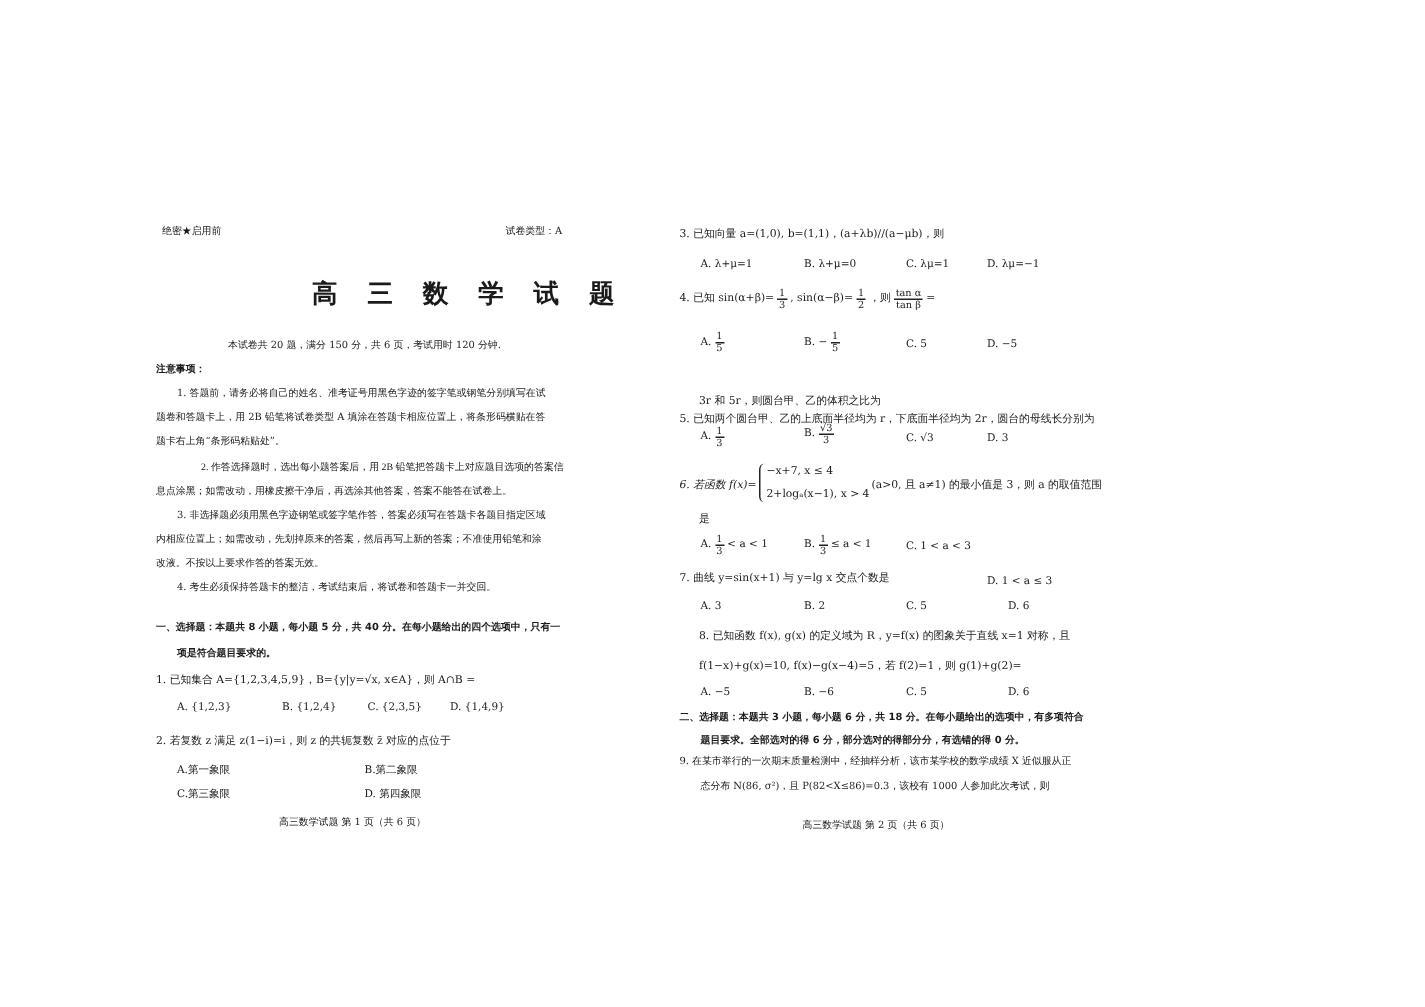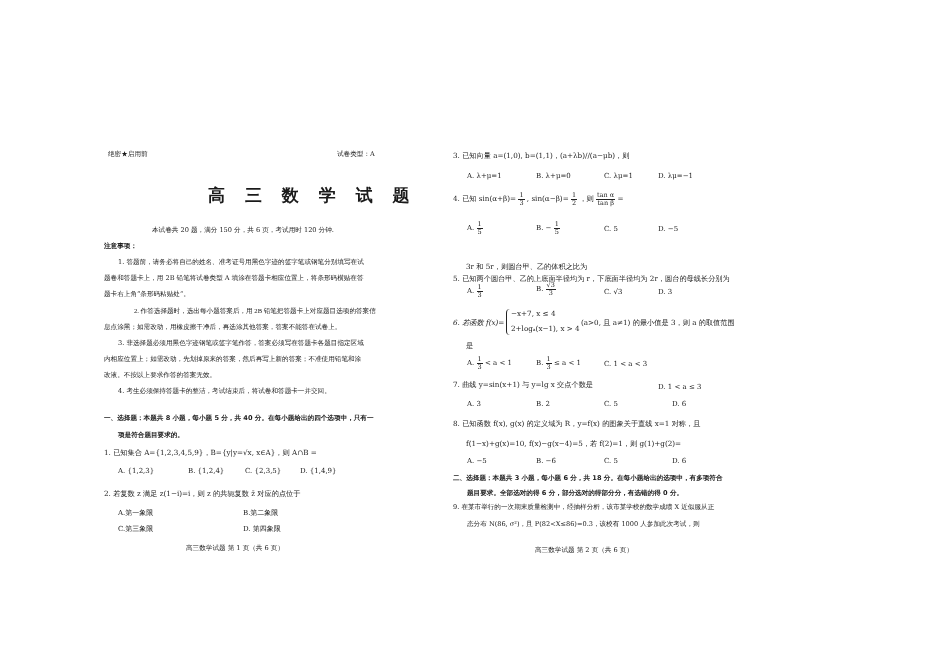--- a/index.html
+++ b/index.html
@@ -120,7 +120,7 @@
   <div class="opt" style="left:164px;top:400px;">C. 5</div>
   <div class="opt" style="left:232px;top:400px;">D. 6</div>
 
-  <div class="abs s7" style="left:13px;top:419px;">8. 已知函数 f(x), g(x) 的定义域为 R，y=f(x) 的图象关于直线 x=1 对称，且</div>
+  <div class="abs s7" style="left:26px;top:419px;">8. 已知函数 f(x), g(x) 的定义域为 R，y=f(x) 的图象关于直线 x=1 对称，且</div>
   <div class="abs s7" style="left:26px;top:439px;">f(1−x)+g(x)=10, f(x)−g(x−4)=5，若 f(2)=1，则 g(1)+g(2)=</div>
   <div class="opt" style="left:27px;top:457px;">A.  −5</div>
   <div class="opt" style="left:96px;top:457px;">B.  −6</div>

